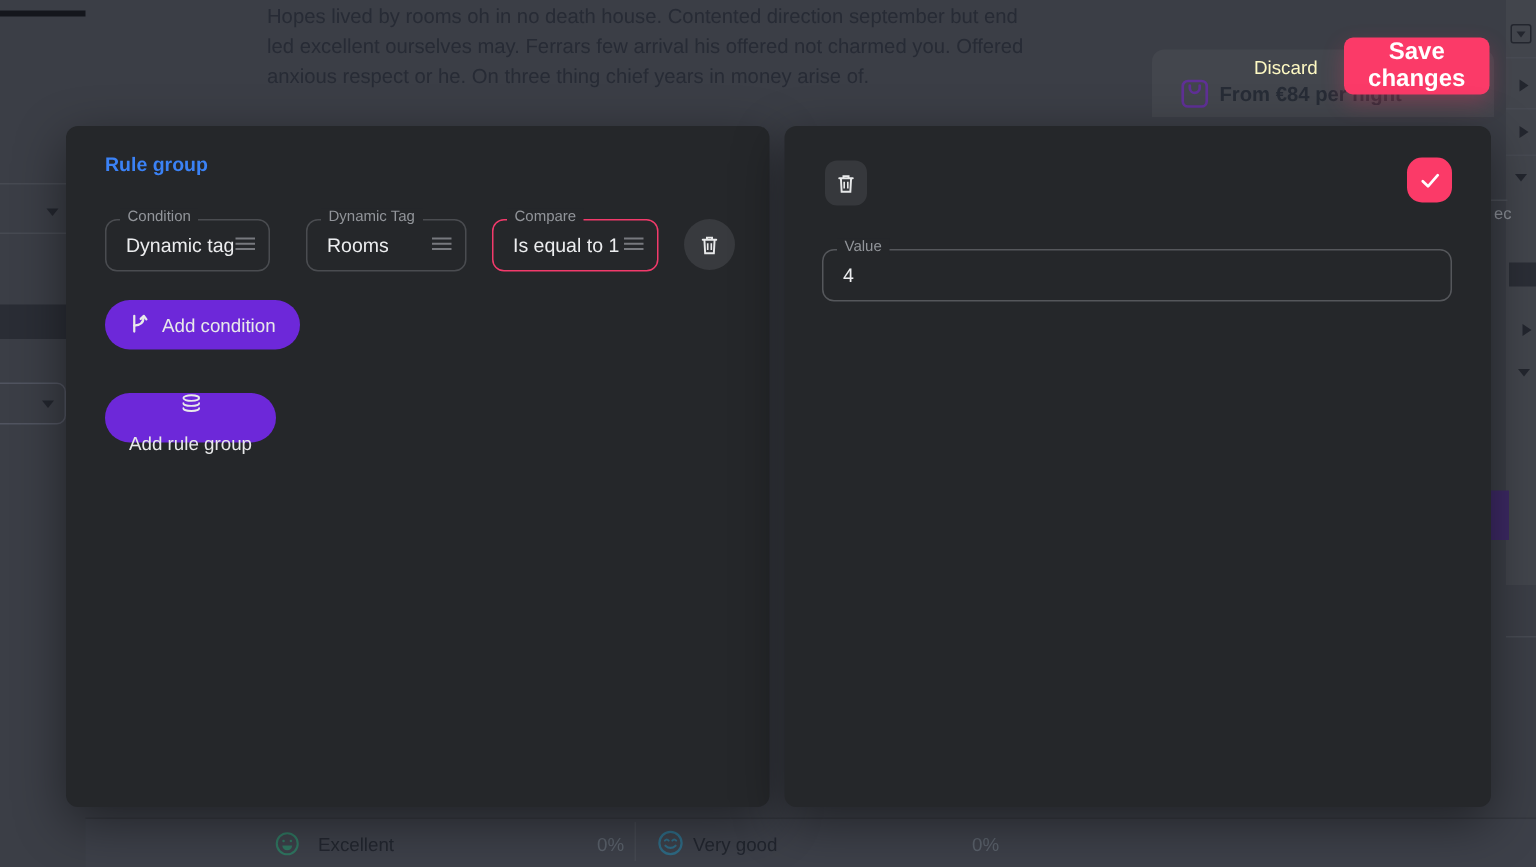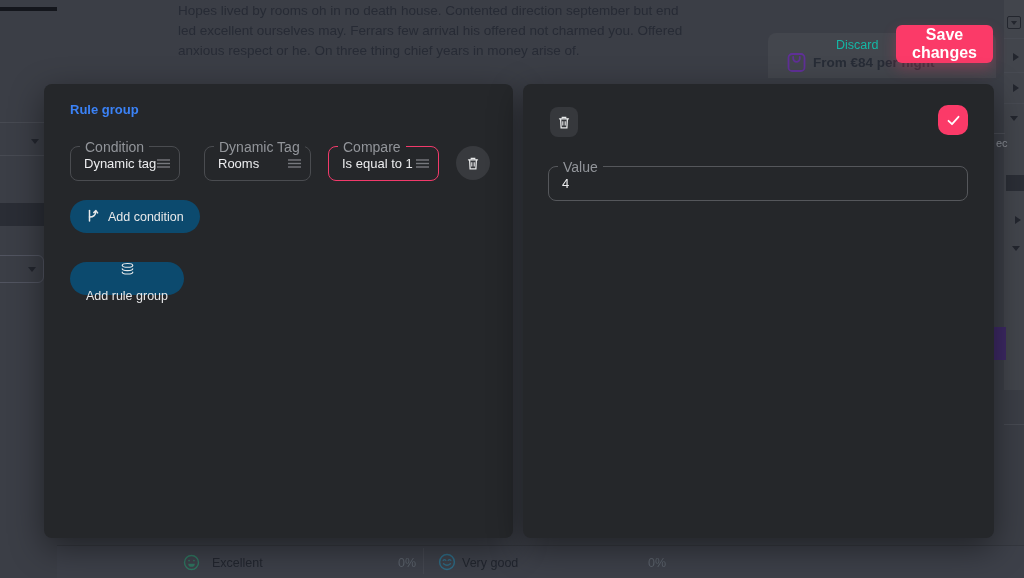--- a/index.html
+++ b/index.html
@@ -42,7 +42,7 @@
     background:#43464d; border-radius:8px 8px 0 0;
   }
   .discard-label {
-    left:836px; top:38px; font-size:12.5px; color:#14b8a6; cursor:pointer;
+    left:836px; top:38px; font-size:12.5px; color:#fef9c3; cursor:pointer;
   }
   .price-text {
     left:813px; top:55px; font-size:13.5px; font-weight:bold; color:#272c36;

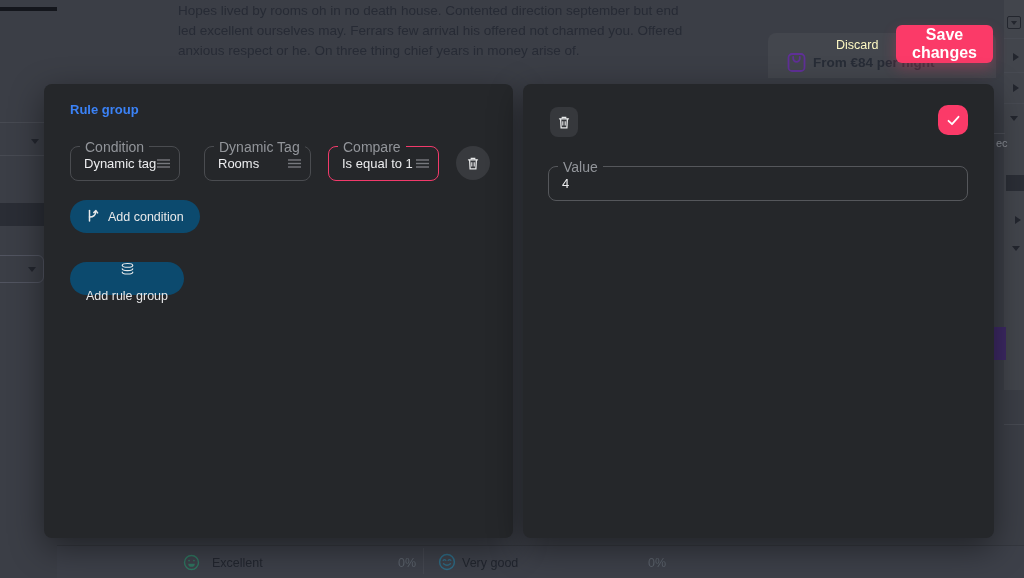--- a/index.html
+++ b/index.html
@@ -97,7 +97,7 @@
   .field-label {
     position:absolute; top:-8px; left:9px;
     background:#25272a; padding:0 5px;
-    font-size:14px; color:#92959a; white-space:nowrap;
+    font-size:10px; color:#92959a; white-space:nowrap;
   }
   .field-value {
     position:absolute; left:13px; top:0; line-height:33px;

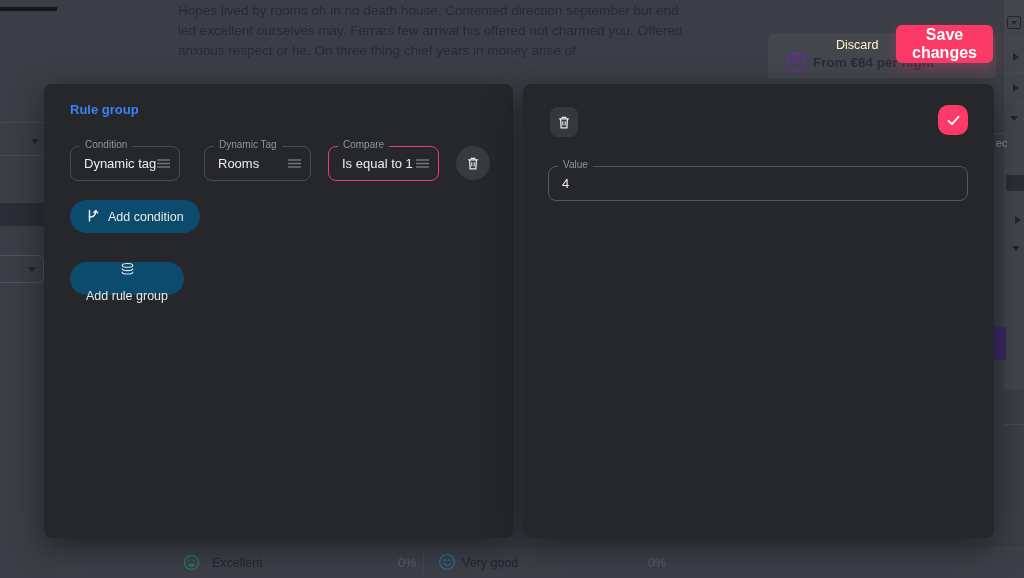--- a/index.html
+++ b/index.html
@@ -116,7 +116,7 @@
 
   .pill-btn {
     position:absolute; height:33px; border:none; border-radius:17px;
-    background:#0c4a6e; color:#e8e9ea; font-size:12.5px;
+    background:#6d28d9; color:#e8e9ea; font-size:12.5px;
     font-family:"Liberation Sans", sans-serif;
     display:inline-flex; align-items:center; gap:9px; padding:0 16px;
     cursor:pointer; white-space:nowrap;

